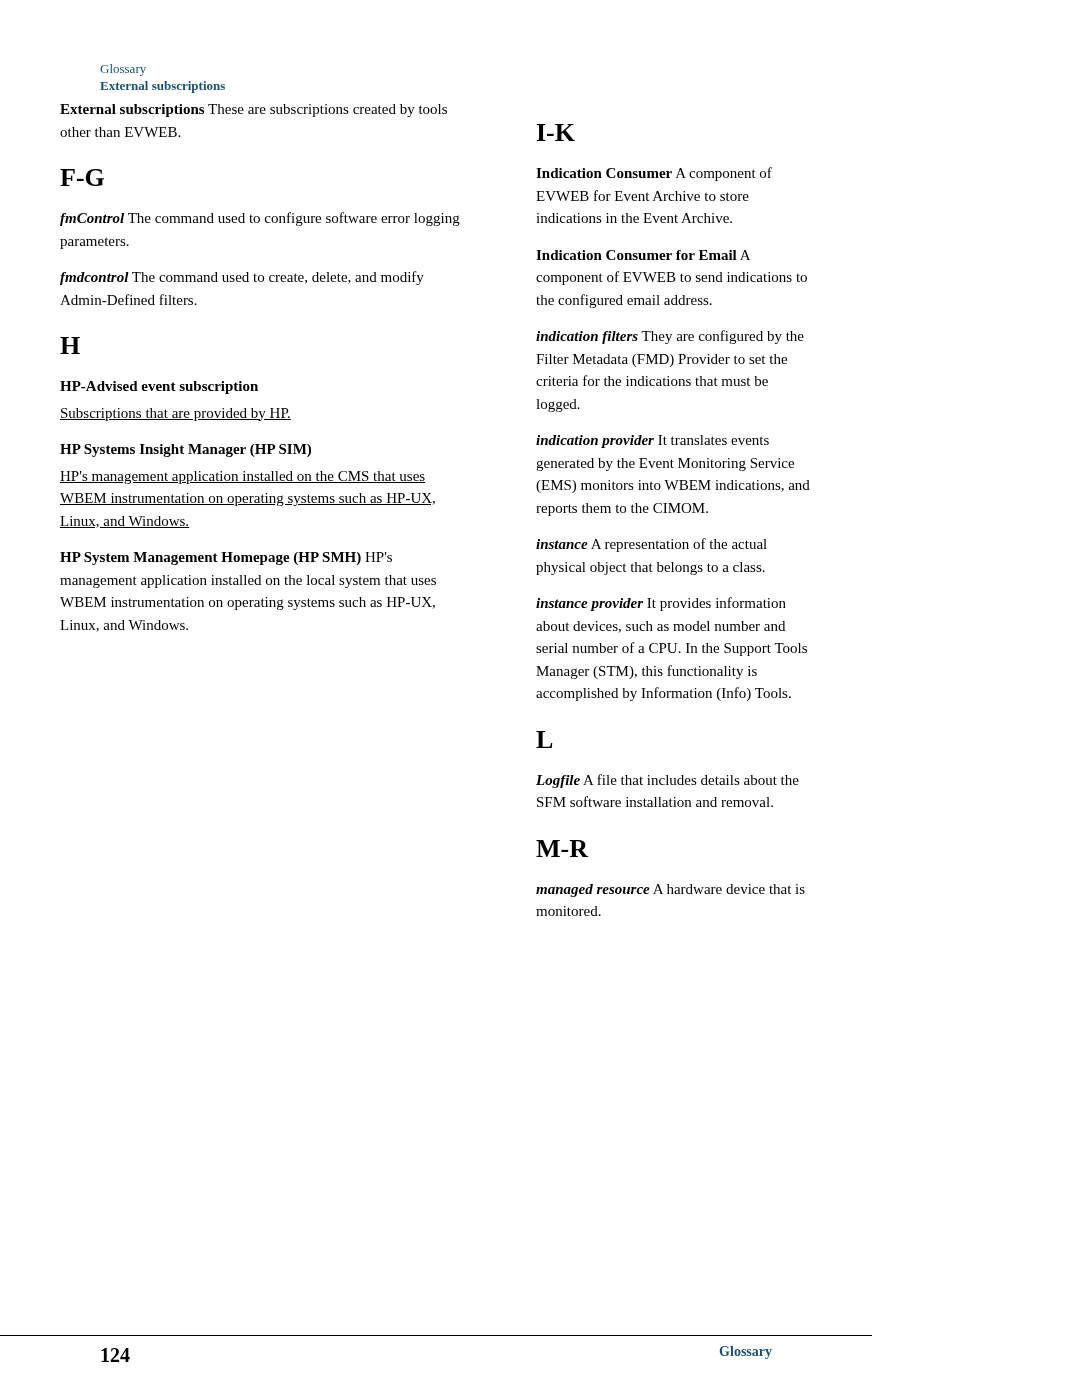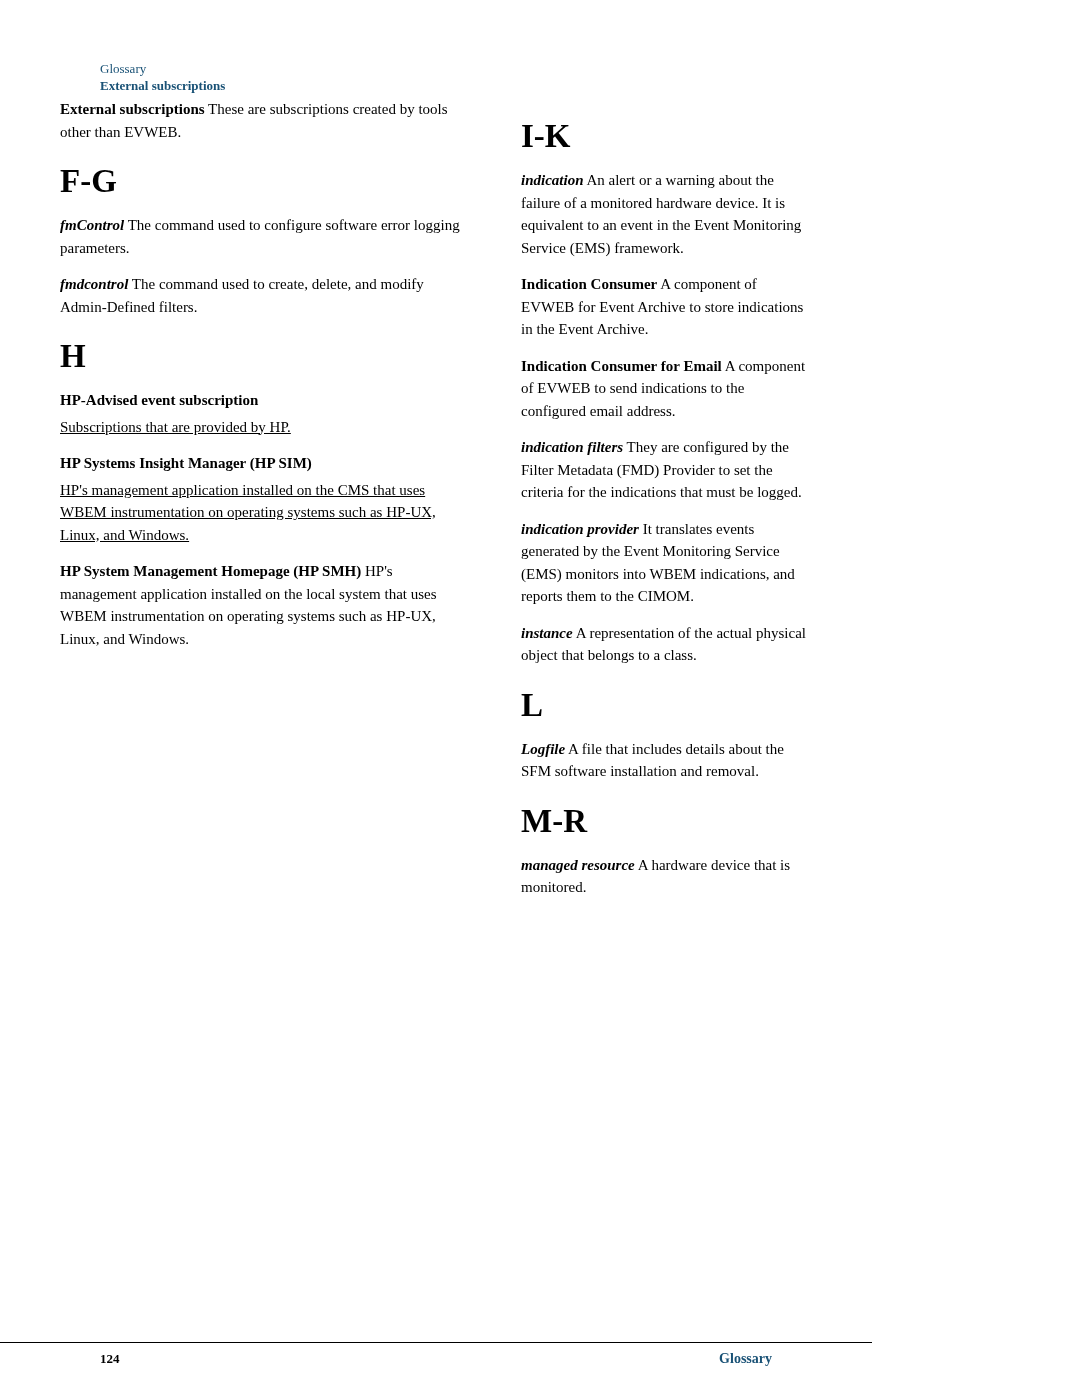--- a/index.html
+++ b/index.html
@@ -45,7 +45,7 @@
 
     .content-area {
       display: flex;
-      gap: 1px;
+      gap: 16px;
       padding: 0 60px;
     }
 

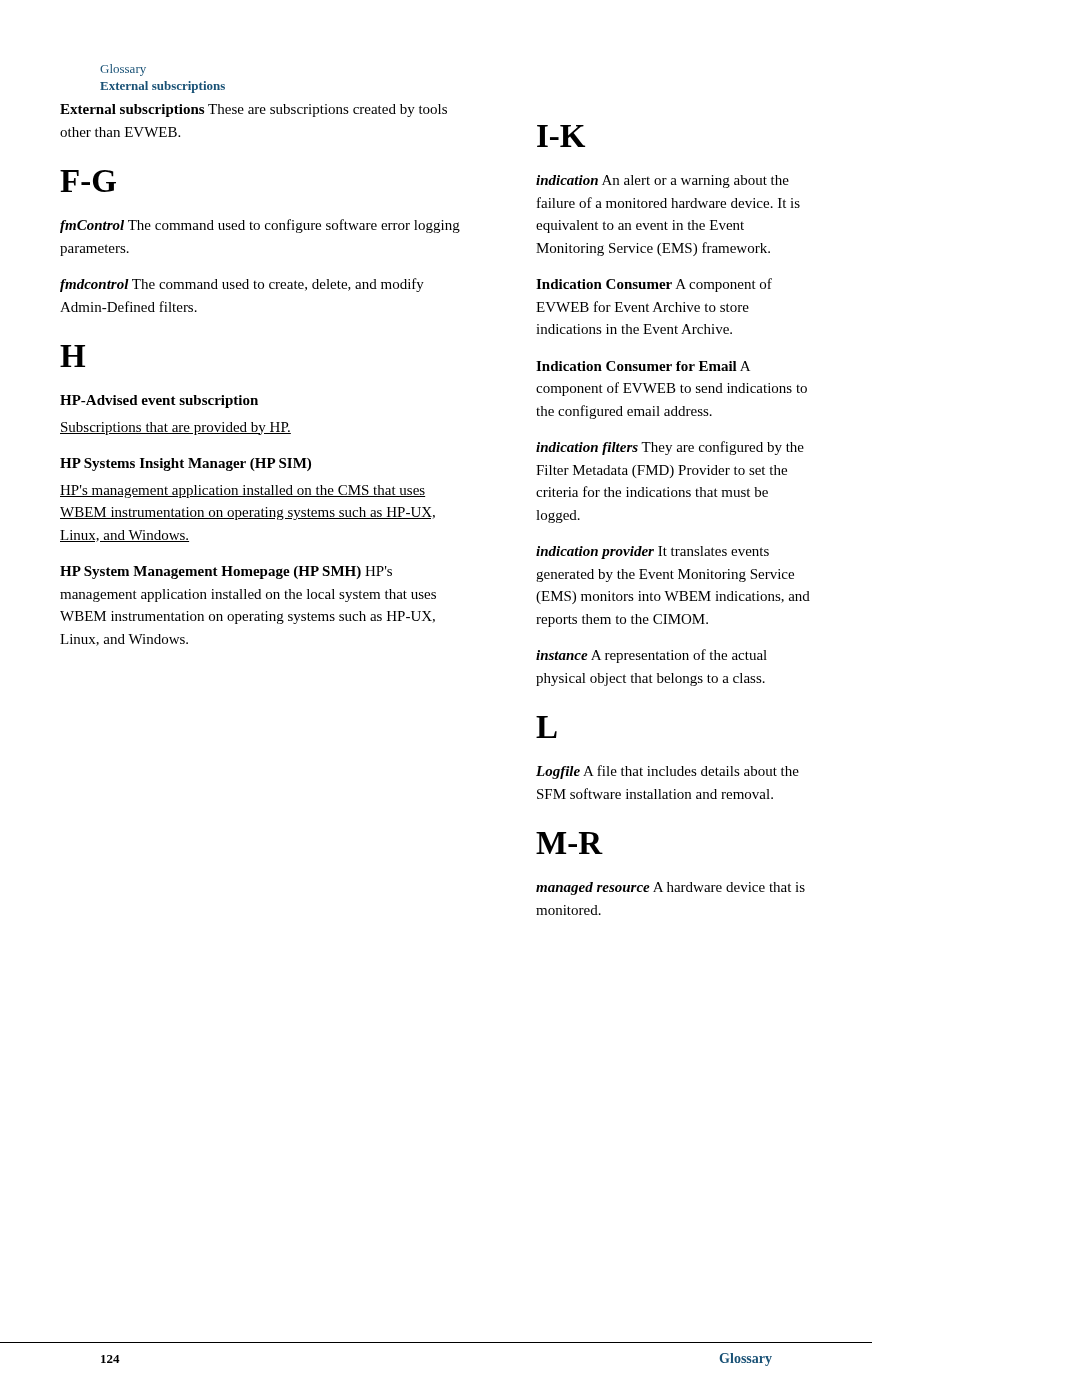--- a/index.html
+++ b/index.html
@@ -61,7 +61,7 @@
     }
 
     .section-header {
-      font-size: 33px;
+      font-size: 26px;
       font-weight: bold;
       margin-top: 20px;
       margin-bottom: 14px;

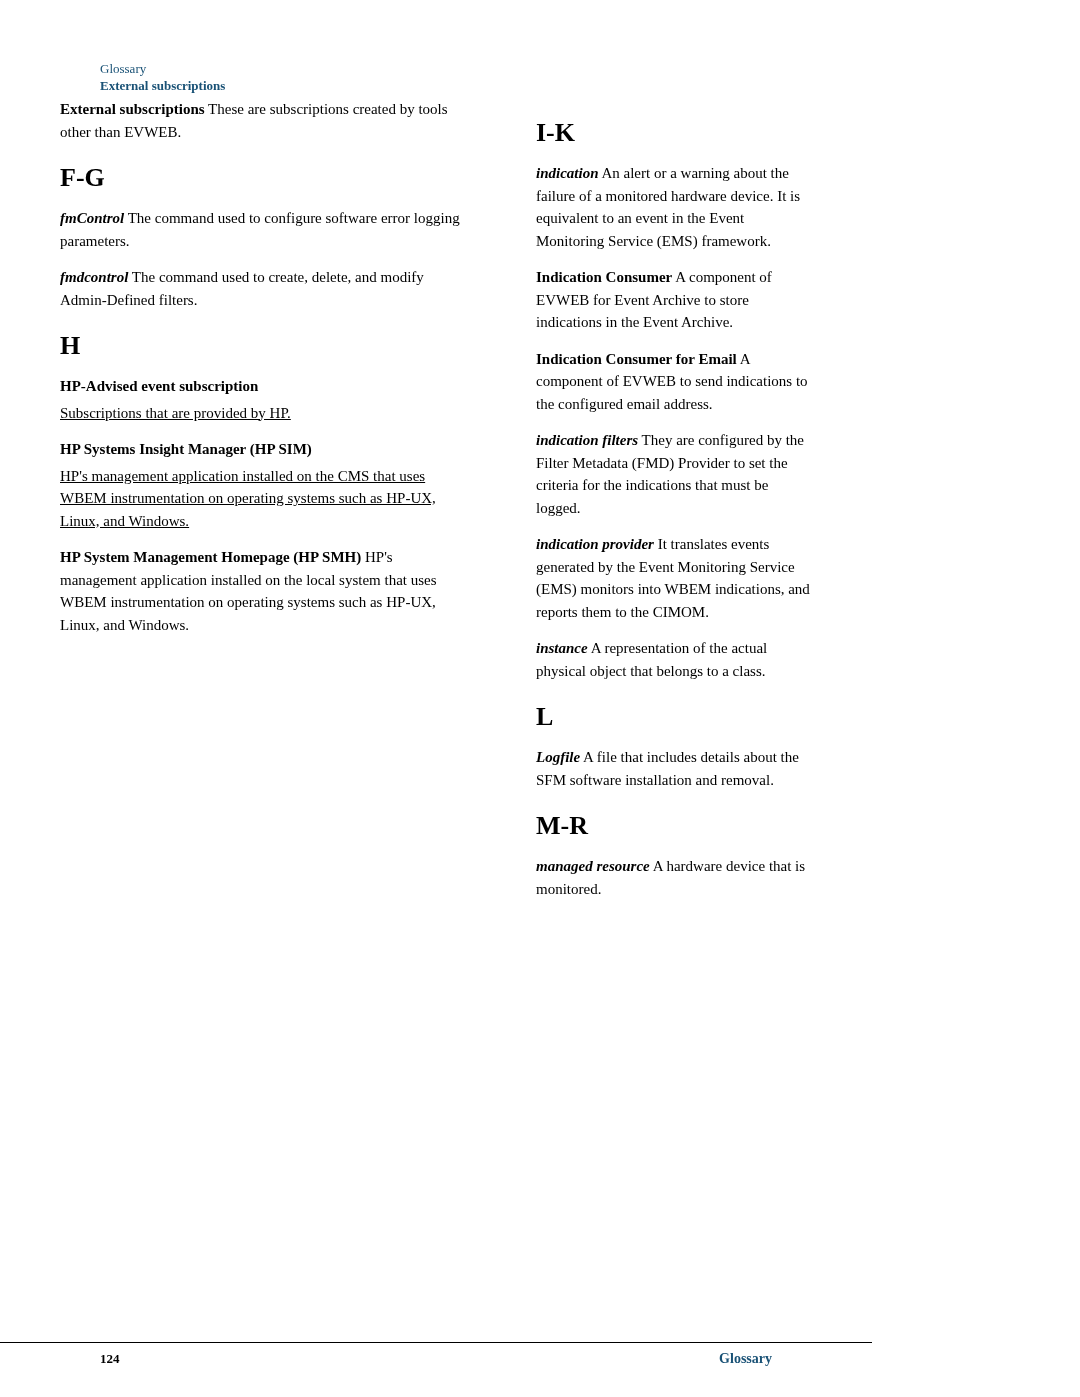--- a/index.html
+++ b/index.html
@@ -172,10 +172,6 @@
 
       <div class="section-header">I-K</div>
 
-      <div class="entry">
-        <span class="entry-term-italic">indication</span>
-        <span> An alert or a warning about the failure of a monitored hardware device. It is equivalent to an event in the Event Monitoring Service (EMS) framework.</span>
-      </div>
 
       <div class="entry">
         <span class="entry-term">Indication Consumer</span>

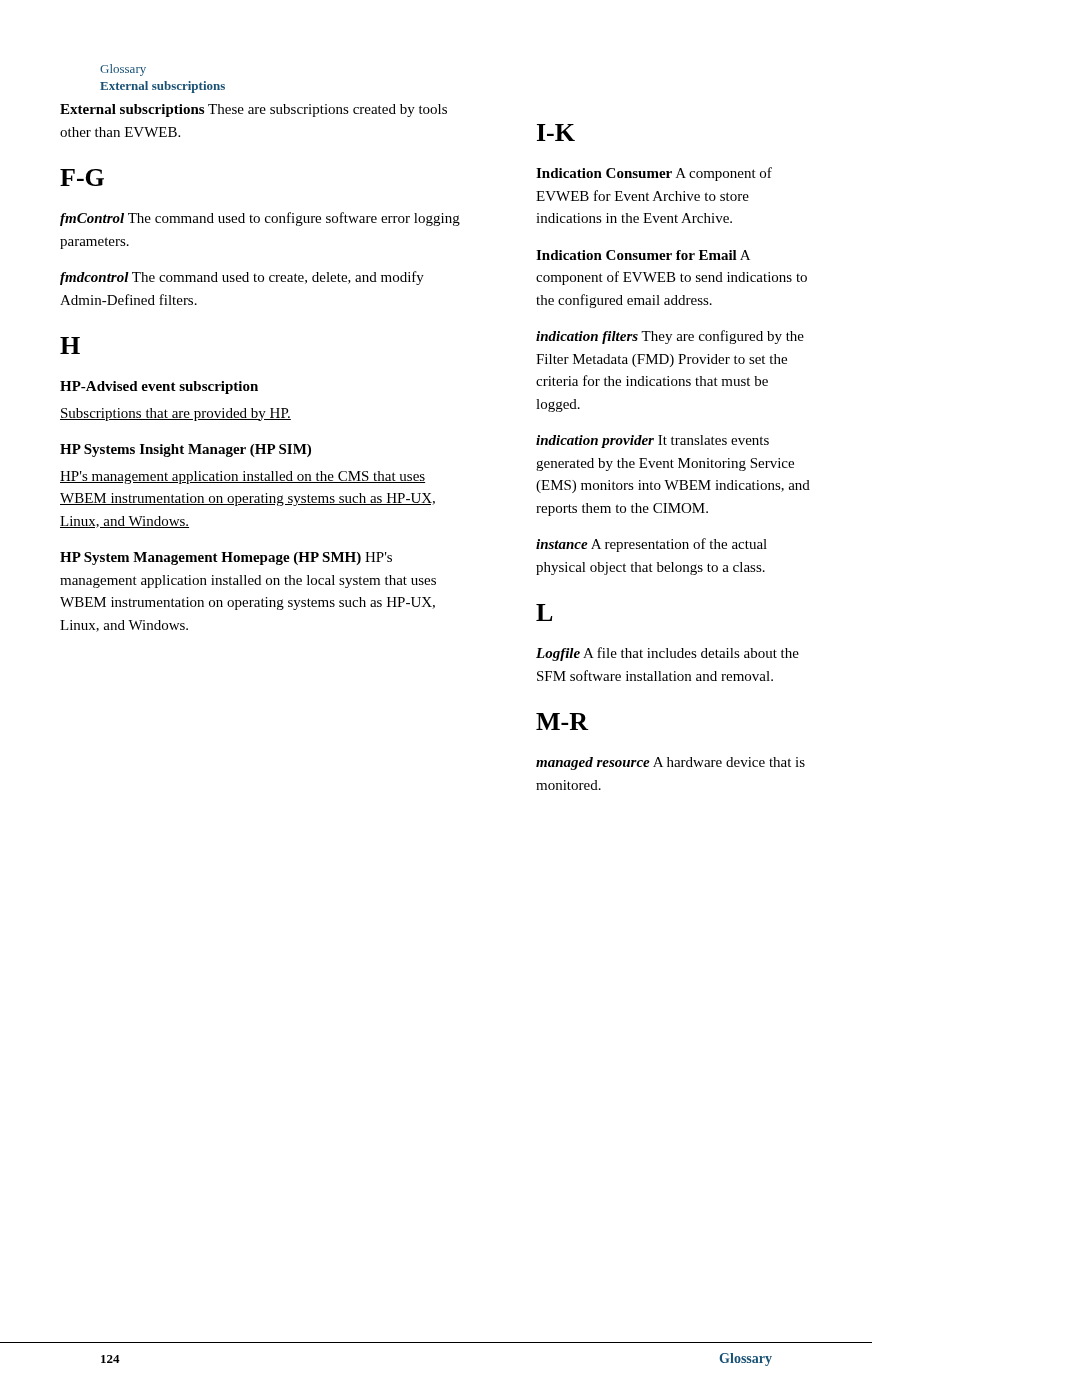--- a/index.html
+++ b/index.html
@@ -198,6 +198,10 @@
         <span> A representation of the actual physical object that belongs to a class.</span>
       </div>
 
+      <div class="entry">
+        <span class="entry-term-italic">instance provider</span>
+        <span> It provides information about devices, such as model number and serial number of a CPU. In the Support Tools Manager (STM), this functionality is accomplished by Information (Info) Tools.</span>
+      </div>
 
       <div class="section-header">L</div>
 

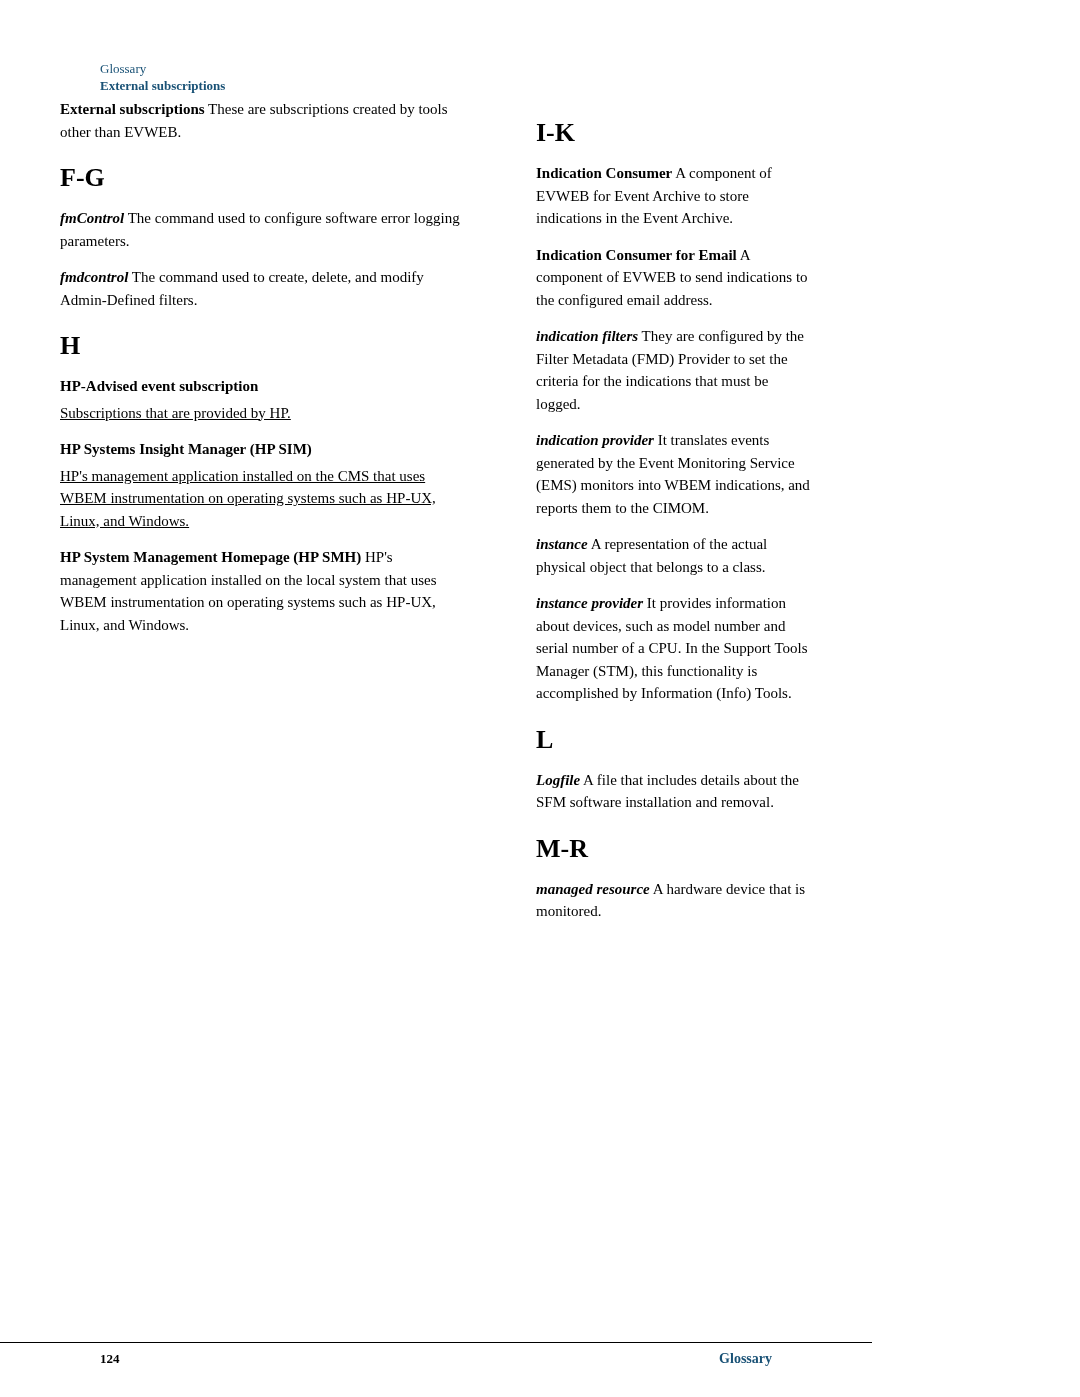--- a/index.html
+++ b/index.html
@@ -107,7 +107,7 @@
 
     .footer-page-num {
       font-weight: bold;
-      font-size: 13px;
+      font-size: 20px;
     }
 
     .footer-glossary {

